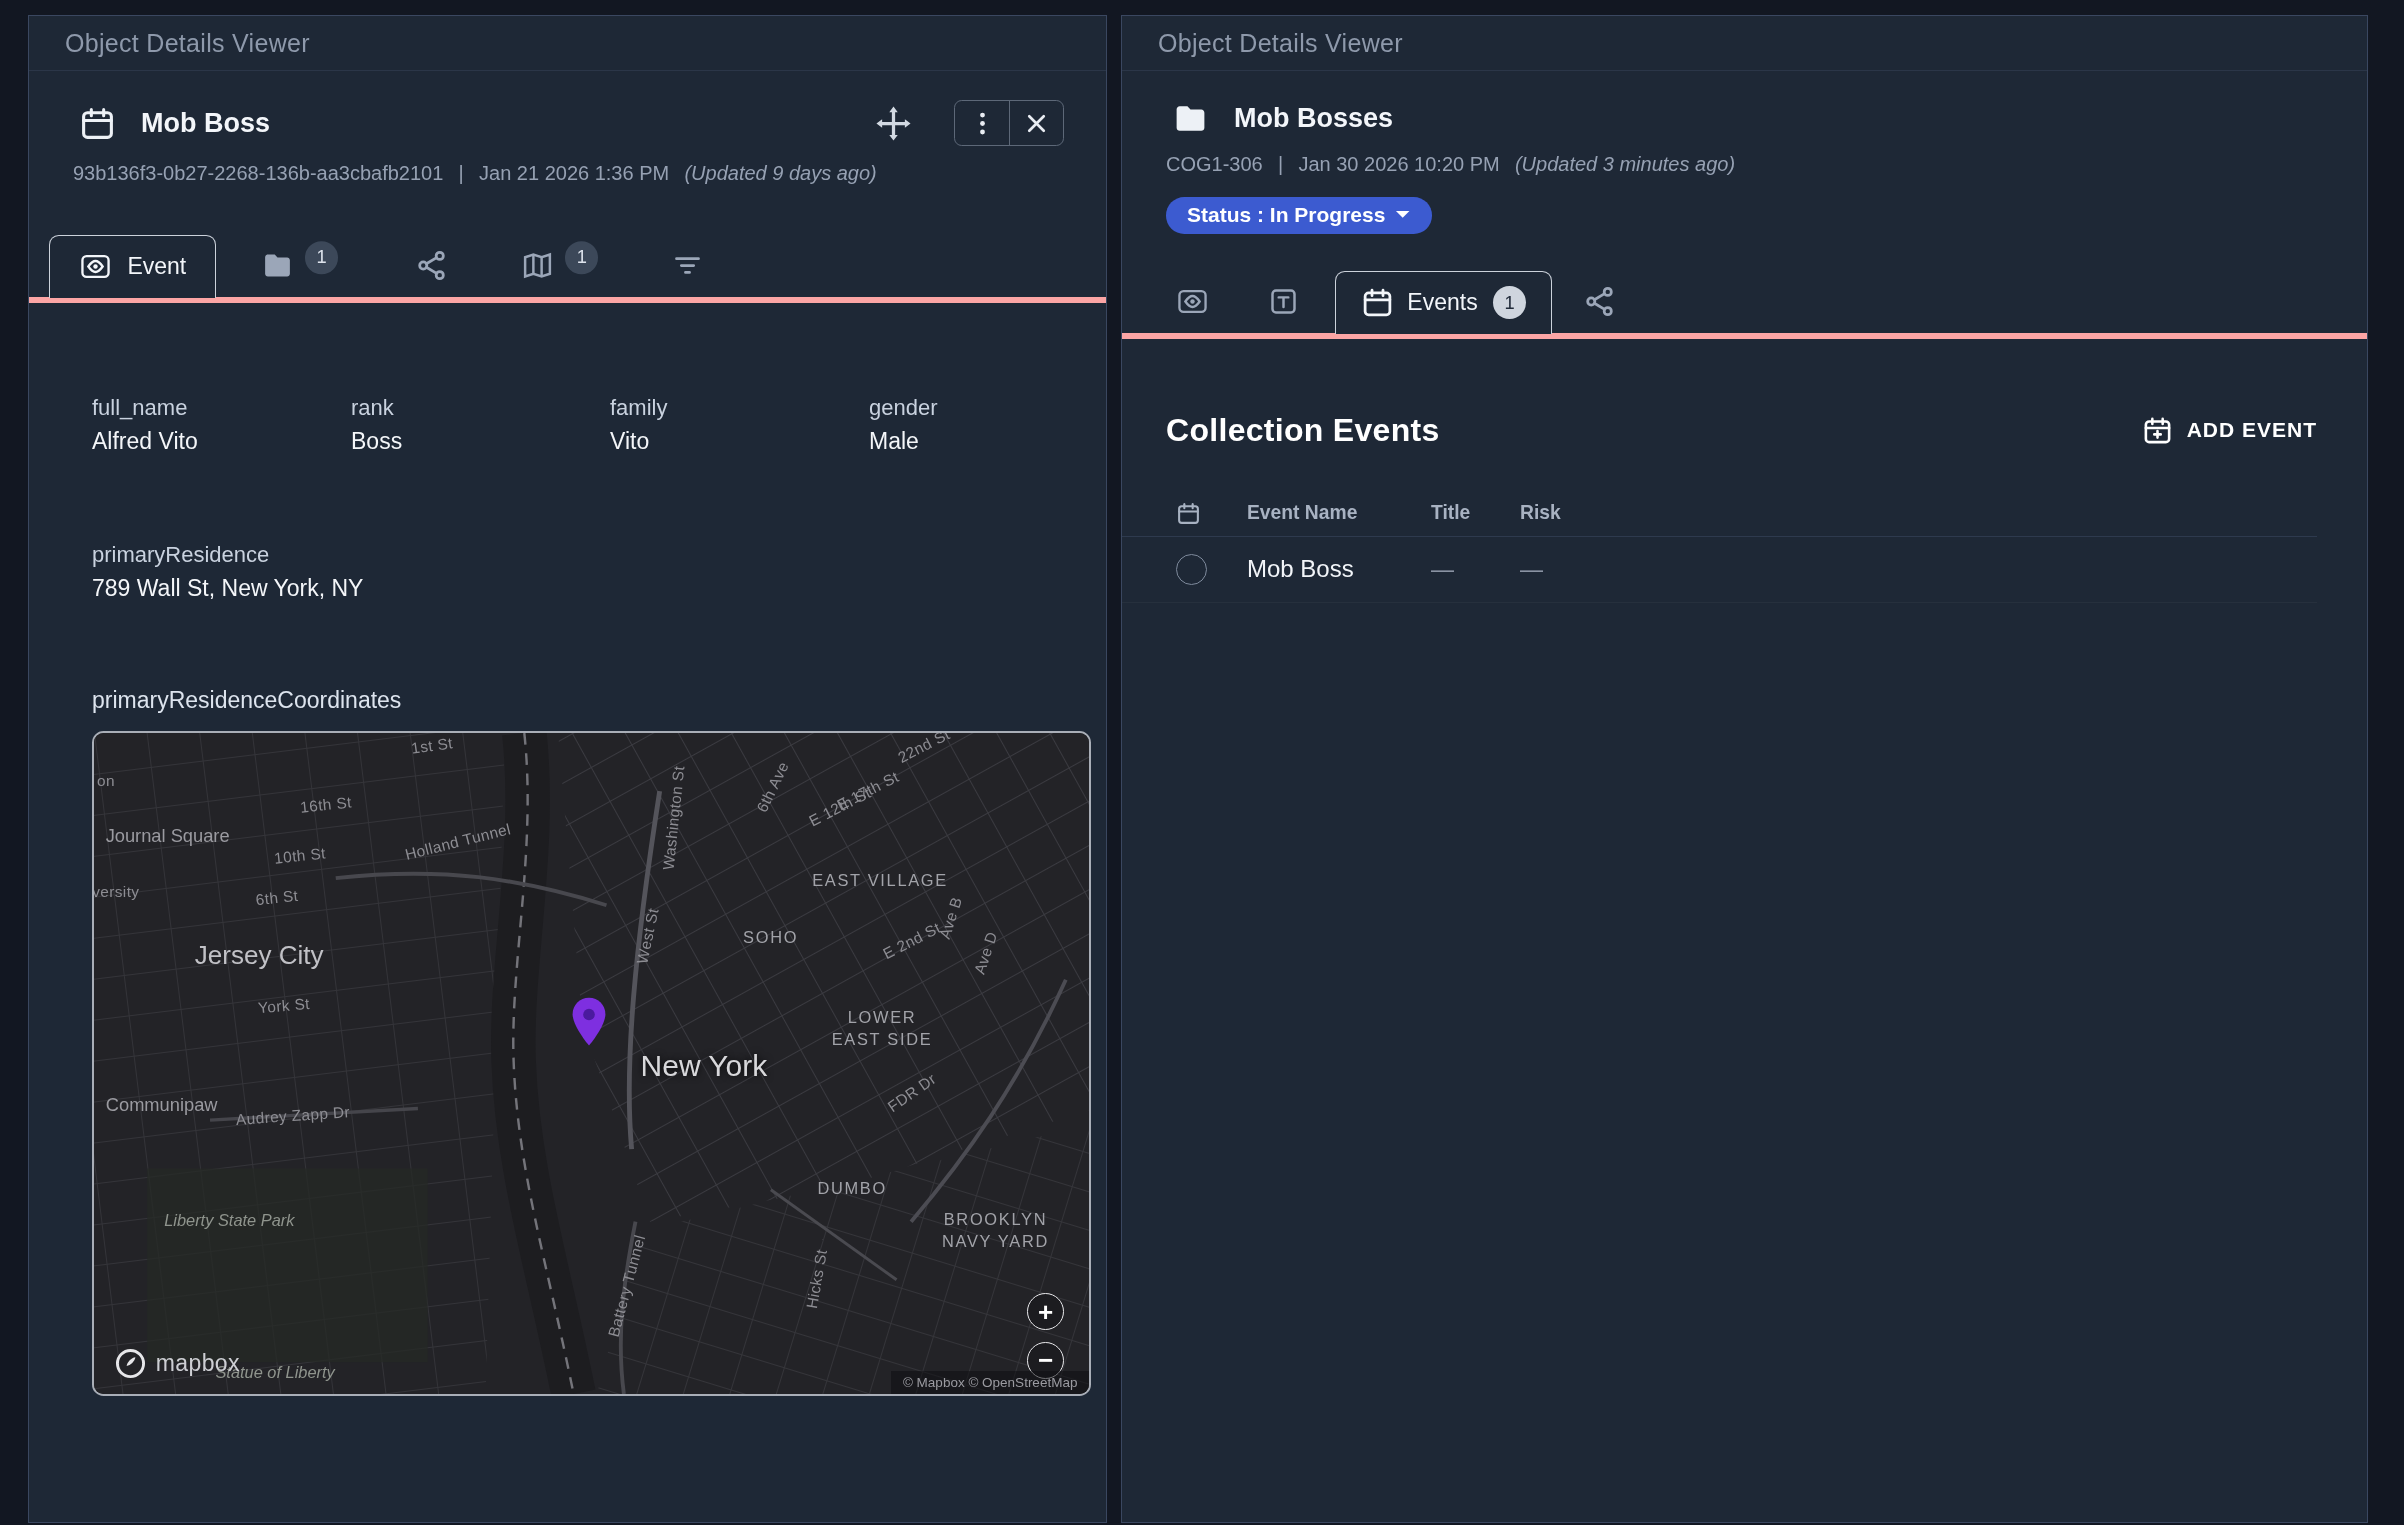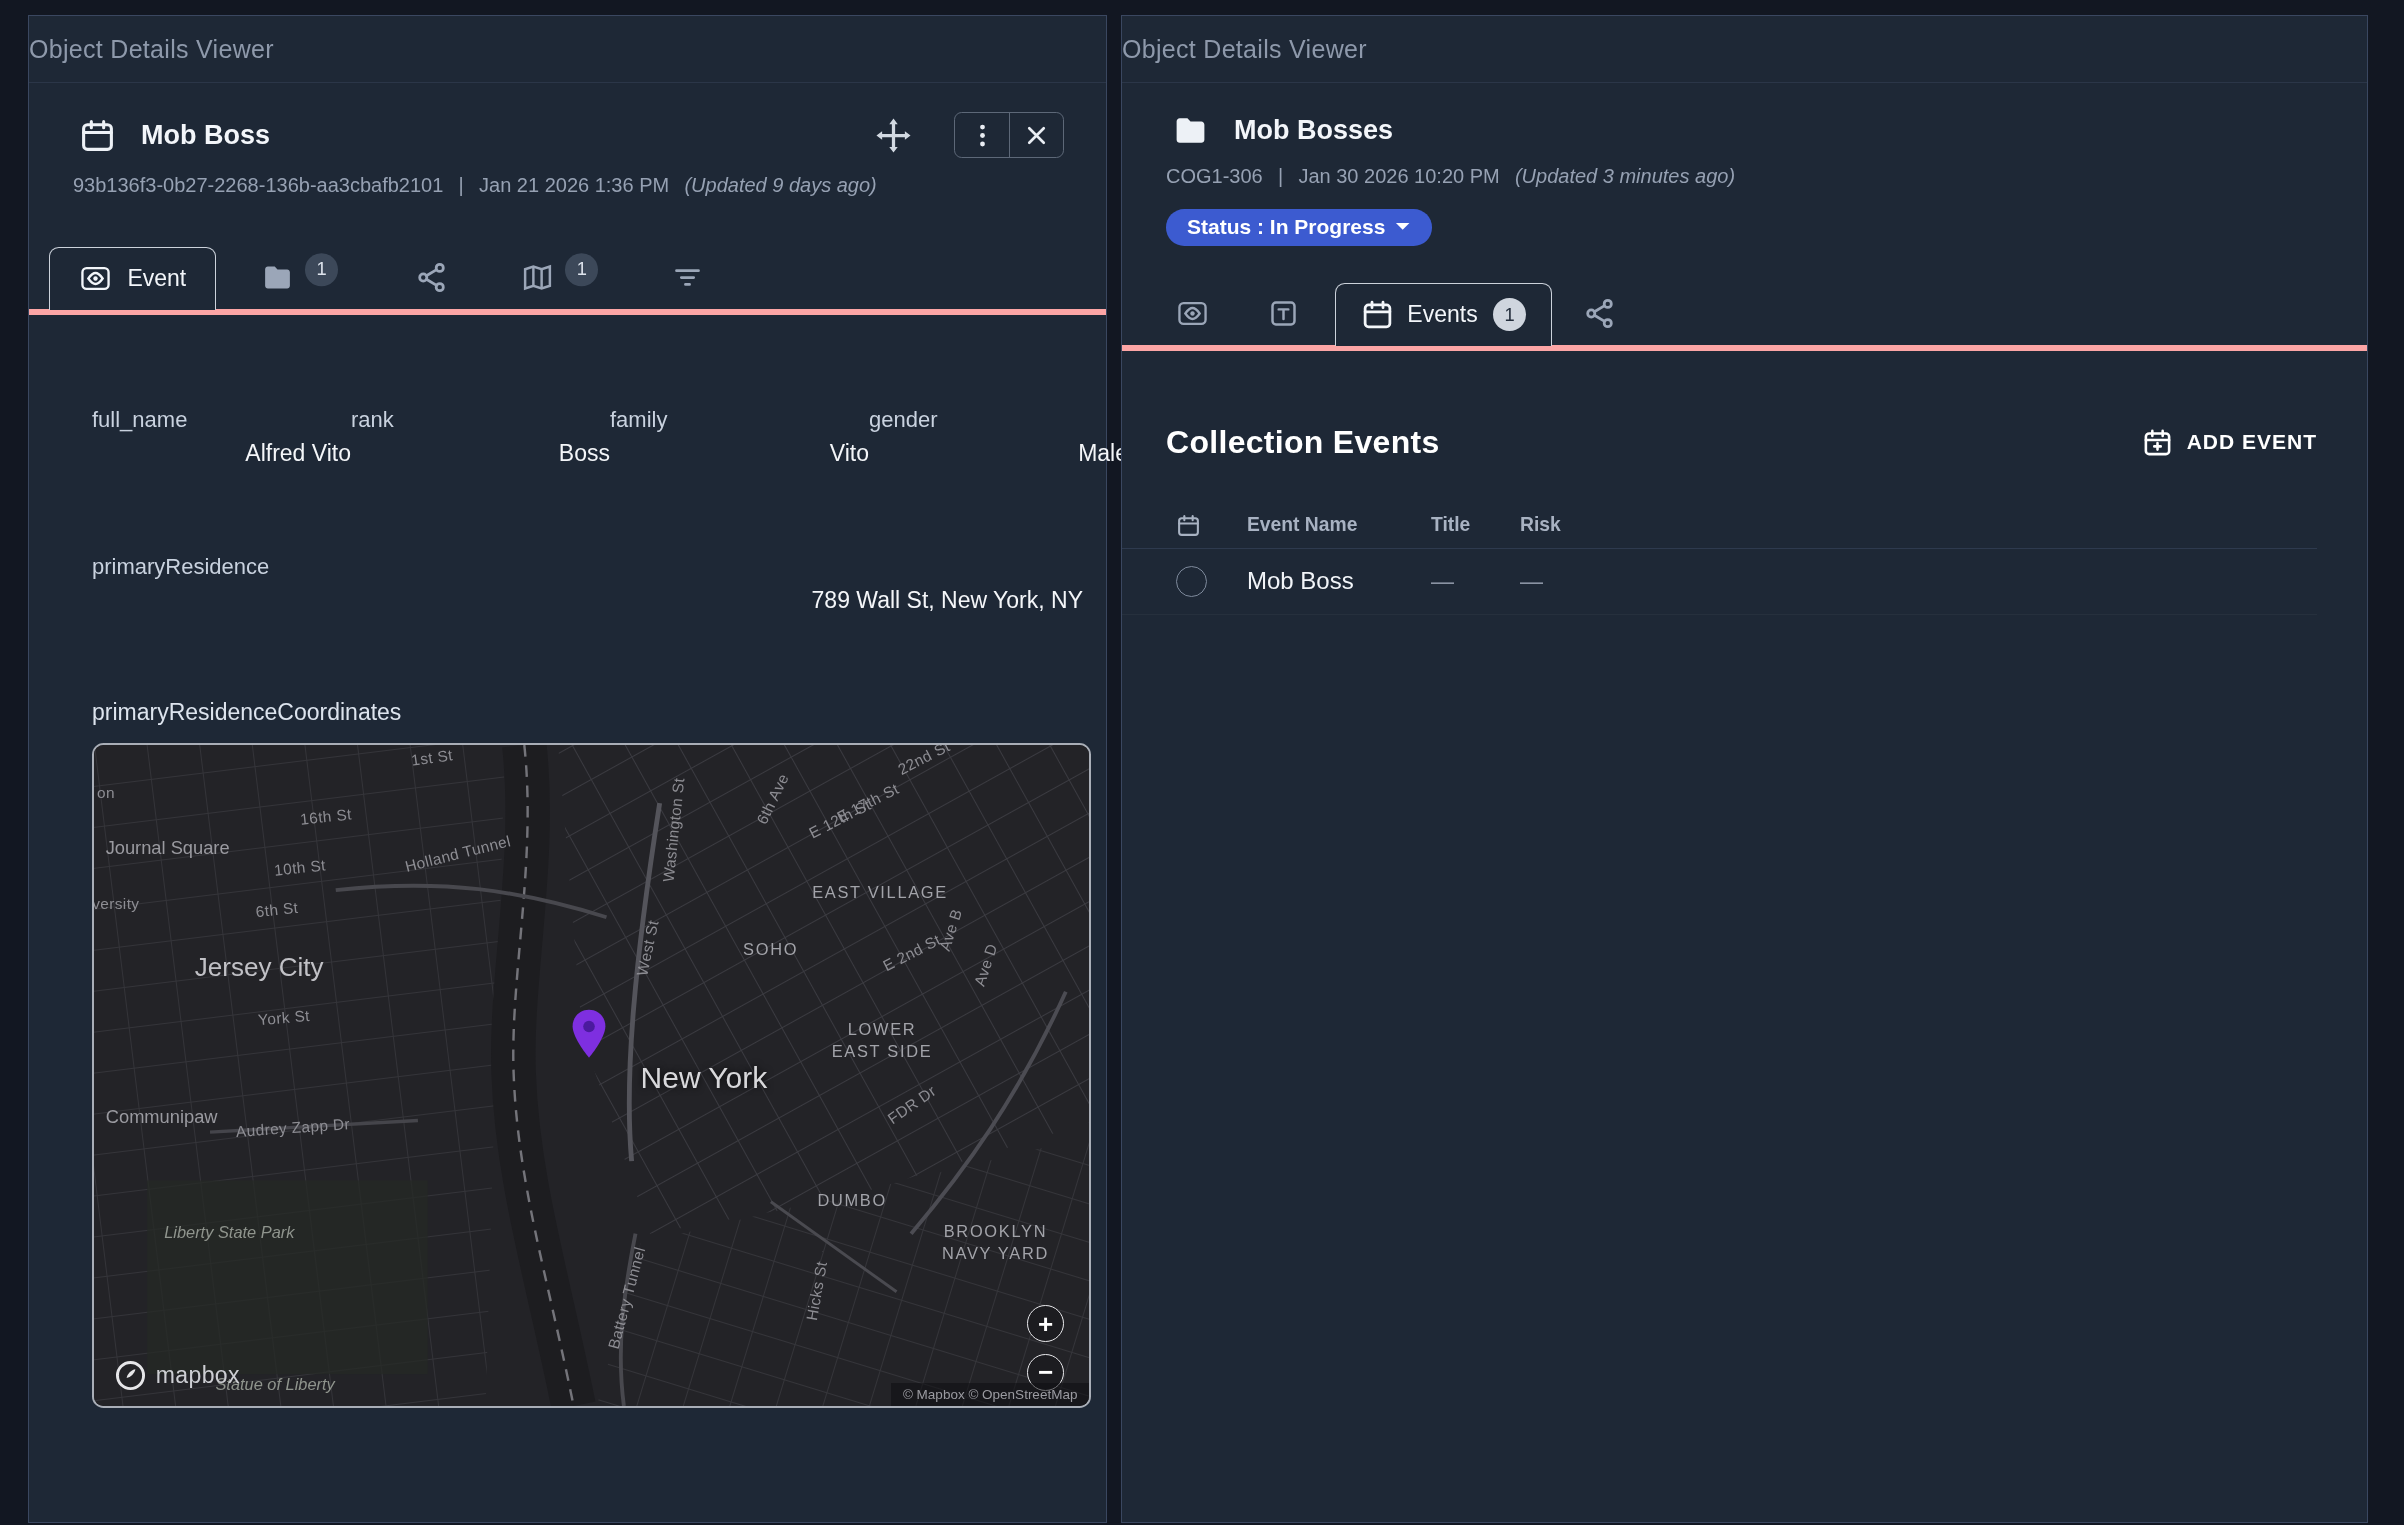--- a/index.html
+++ b/index.html
@@ -10,7 +10,7 @@
   #left-panel  { left:28px;  width:1079px; height:1508px; }
   #right-panel { left:1121px; width:1247px; height:1508px; }
 
-  .panel-header { height:67px; display:flex; align-items:center; 
+  .panel-header { height:55px; display:flex; align-items:center; padding-left:36px;
     font-size:25px; color:#8e99ab; letter-spacing:0.3px; border-bottom:1px solid #2b3648; }
 
   .title-row { display:flex; align-items:center; margin-top:29px; padding:0 42px 0 50px; }

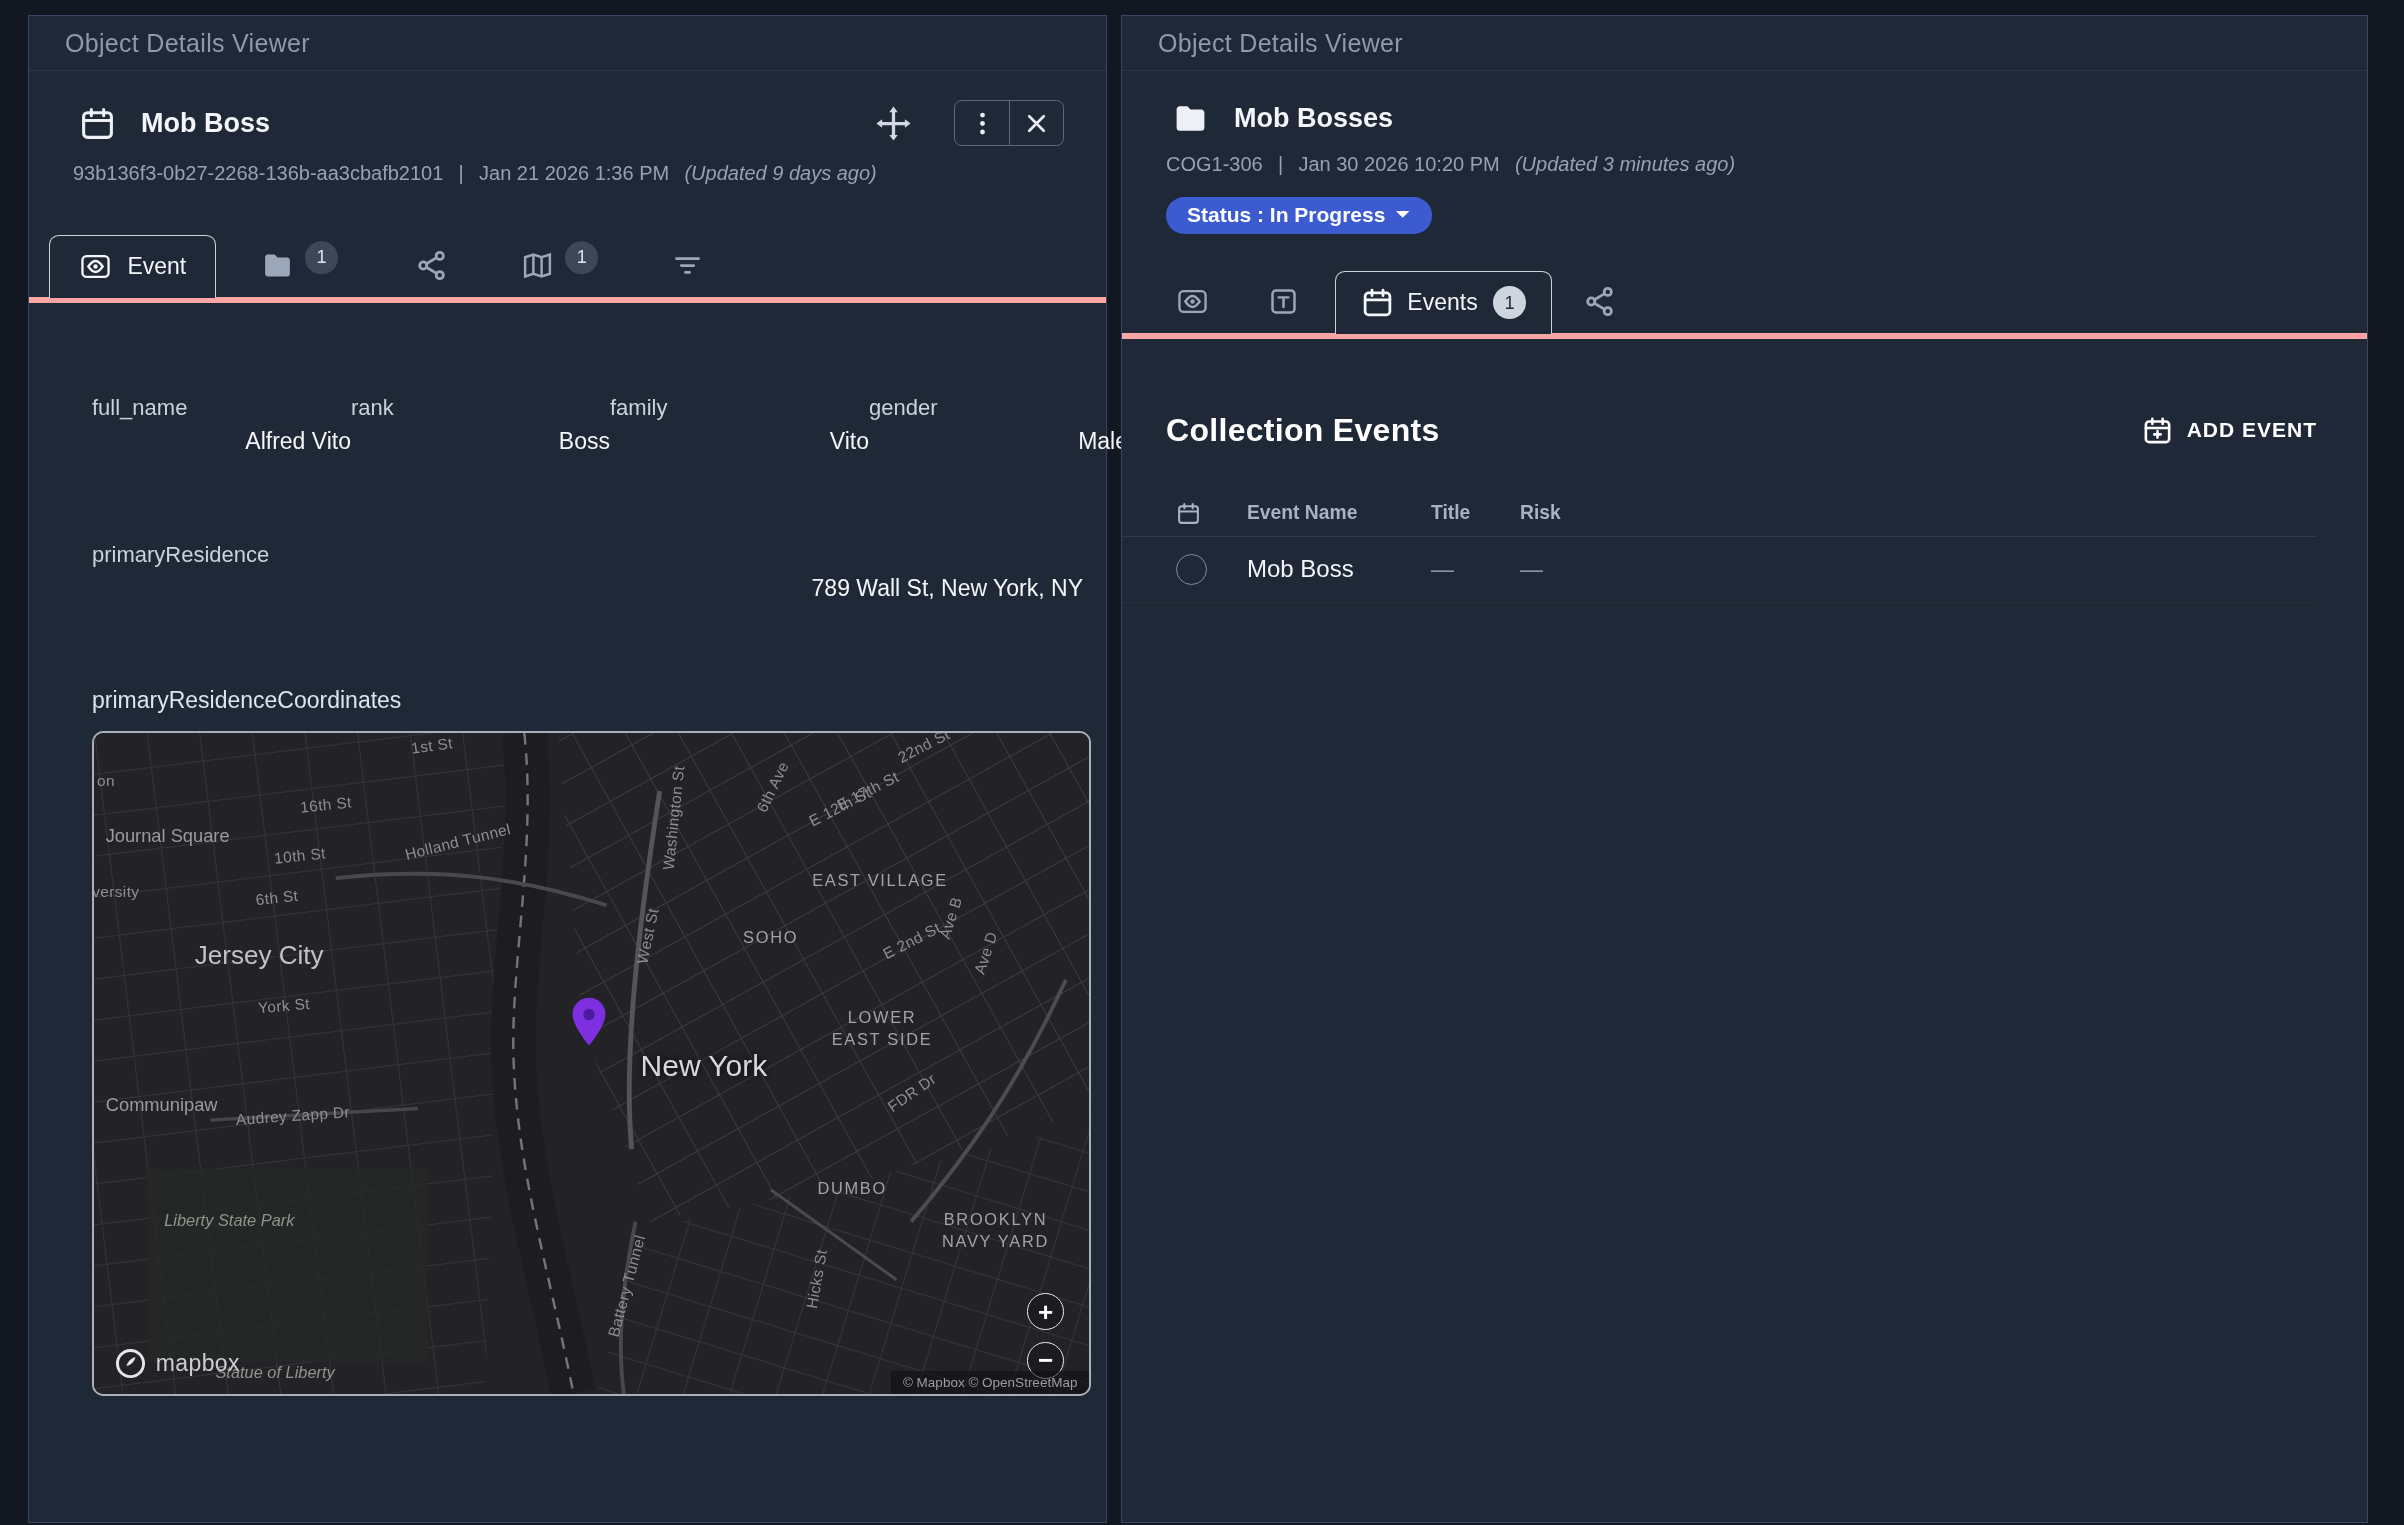--- a/index.html
+++ b/index.html
@@ -51,7 +51,7 @@
 
   .fields-grid { margin-top:88px; display:grid; grid-template-columns:repeat(4,259px); }
   .flabel { font-size:22px; color:#c9d2df; line-height:33px; }
-  .fvalue { font-size:23px; color:#f4f6f9; line-height:35px;text-align:right; }
+  .fvalue { font-size:23px; color:#f4f6f9; line-height:35px; }
   .block { margin-top:79px; }
   .coords-label { margin-top:81px; font-size:23px; color:#dde4ee; font-weight:500; }
 

